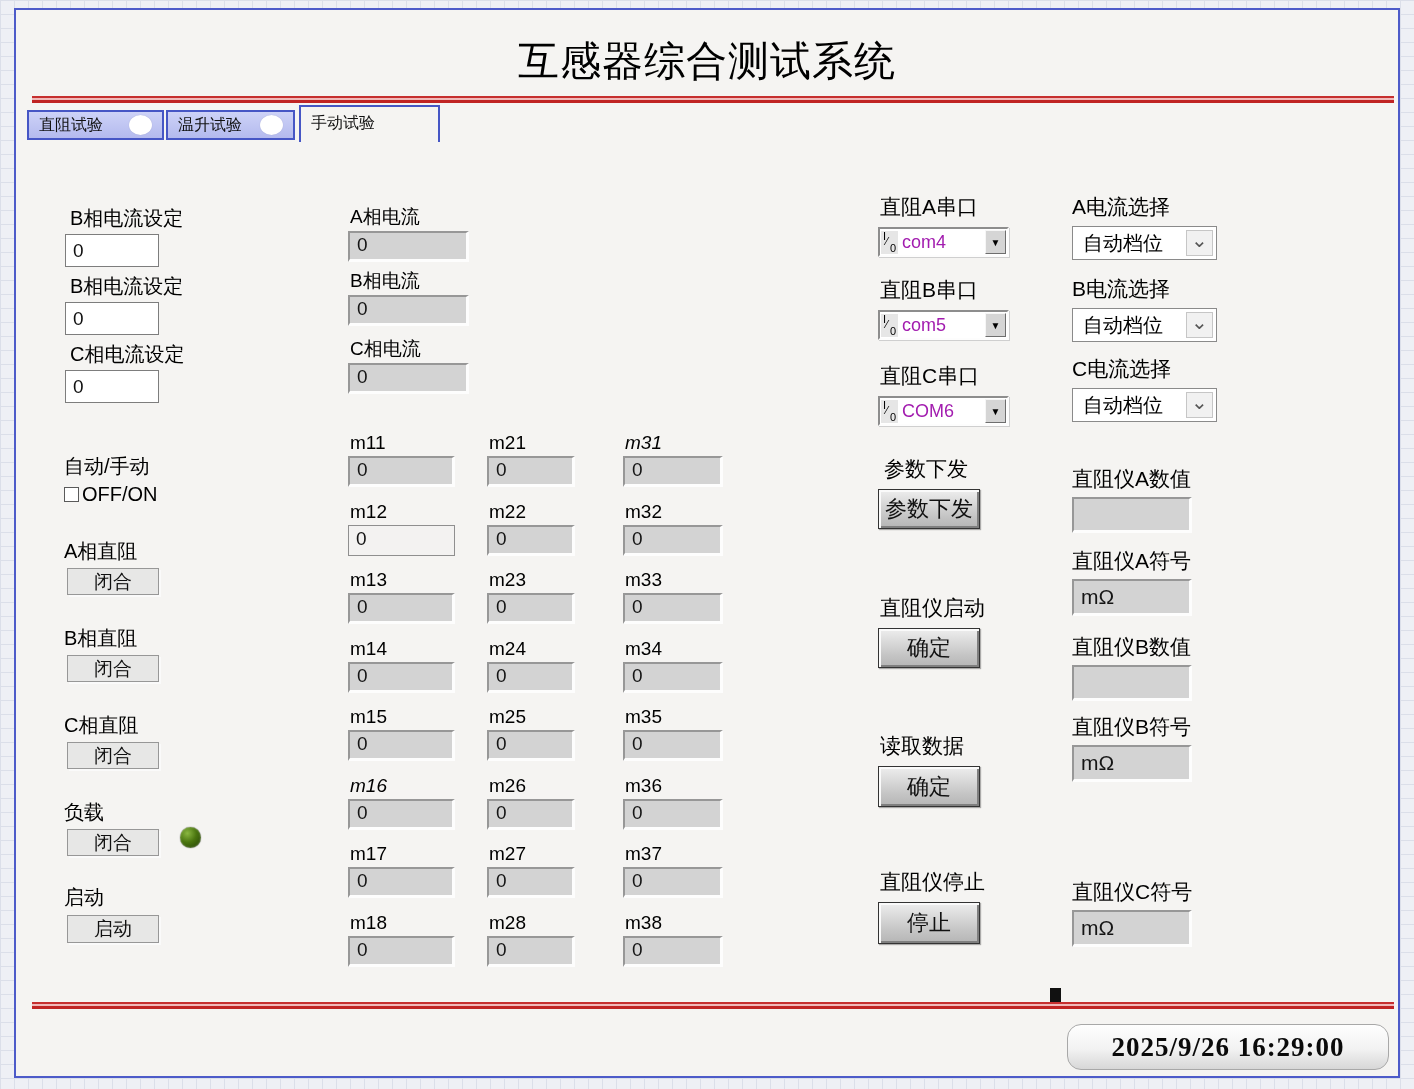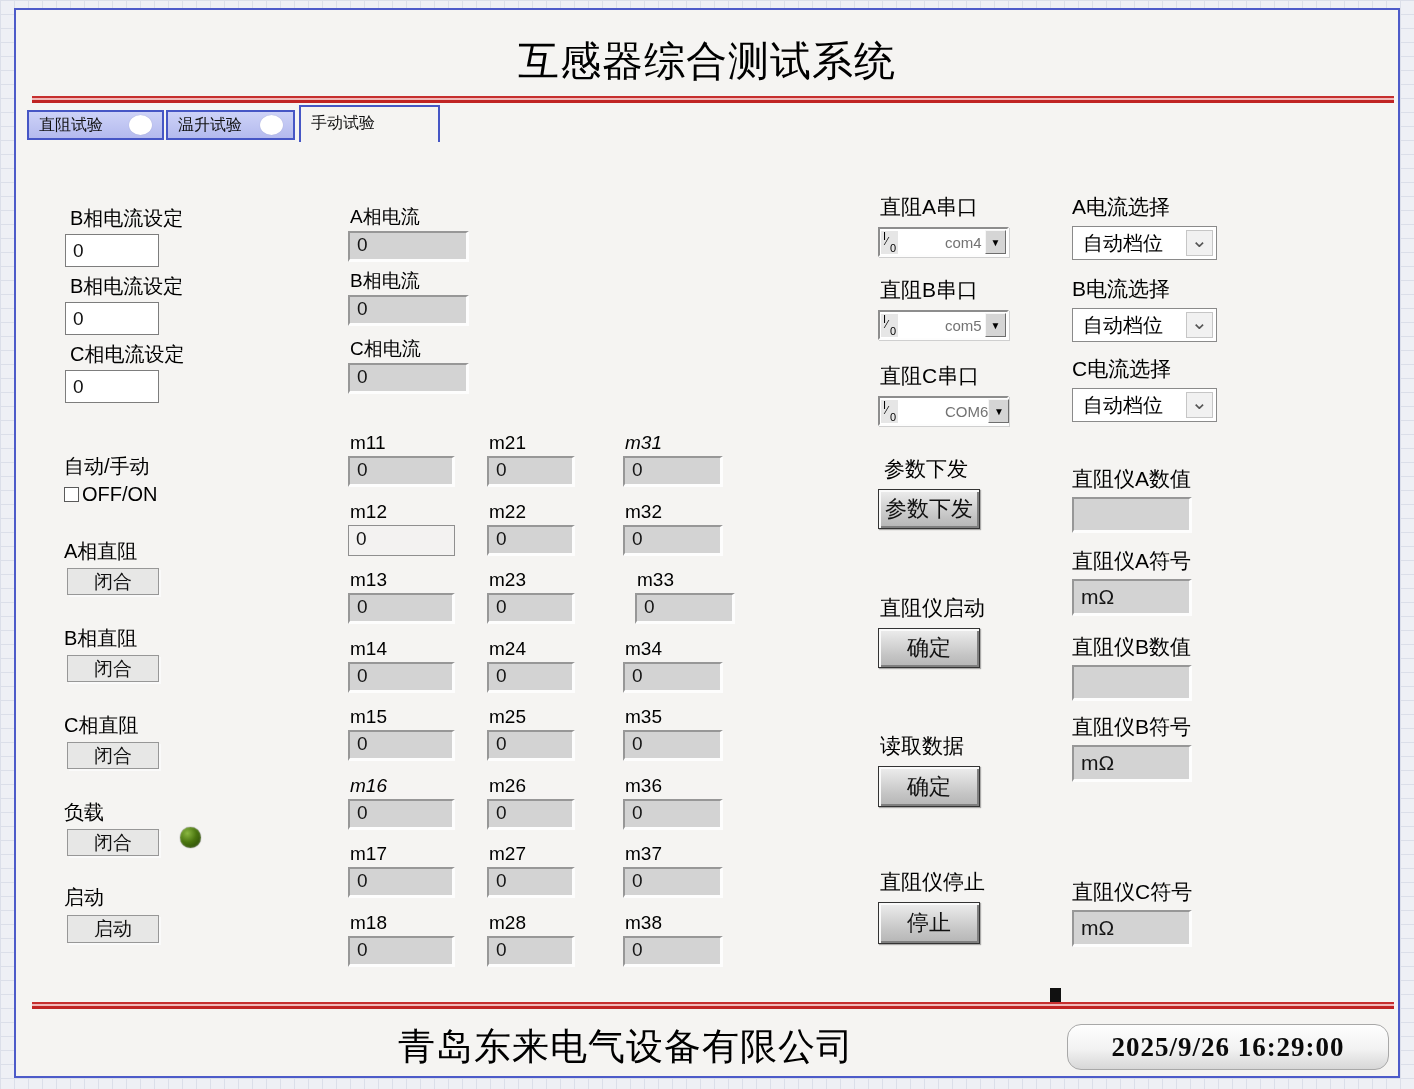--- a/index.html
+++ b/index.html
@@ -47,7 +47,7 @@
   .visa-icon { width:17px; height:23px; position:relative; margin-left:1px; background:#e6e6e6; flex:none; }
   .visa-icon span { position:absolute; font-size:11px; color:#000; line-height:11px; }
   .io-top { top:0; left:2px; } .io-slash { top:5px; left:5px; font-size:13px; } .io-bot { bottom:0; right:2px; }
-  .visa-text { font-size:15px; color:#737373; padding-left:4px; flex:1;margin-left:43px; }
+  .visa-text { font-size:18px; color:#a21caf; padding-left:4px; flex:1; }
   .visa-arrow { width:21px; height:24px; margin-right:1px; background:#d5d5d5;
     border:1px solid; border-color:#f6f6f6 #6e6e6e #6e6e6e #f6f6f6;
     display:flex; align-items:center; justify-content:center; font-size:10px; color:#000; flex:none; }

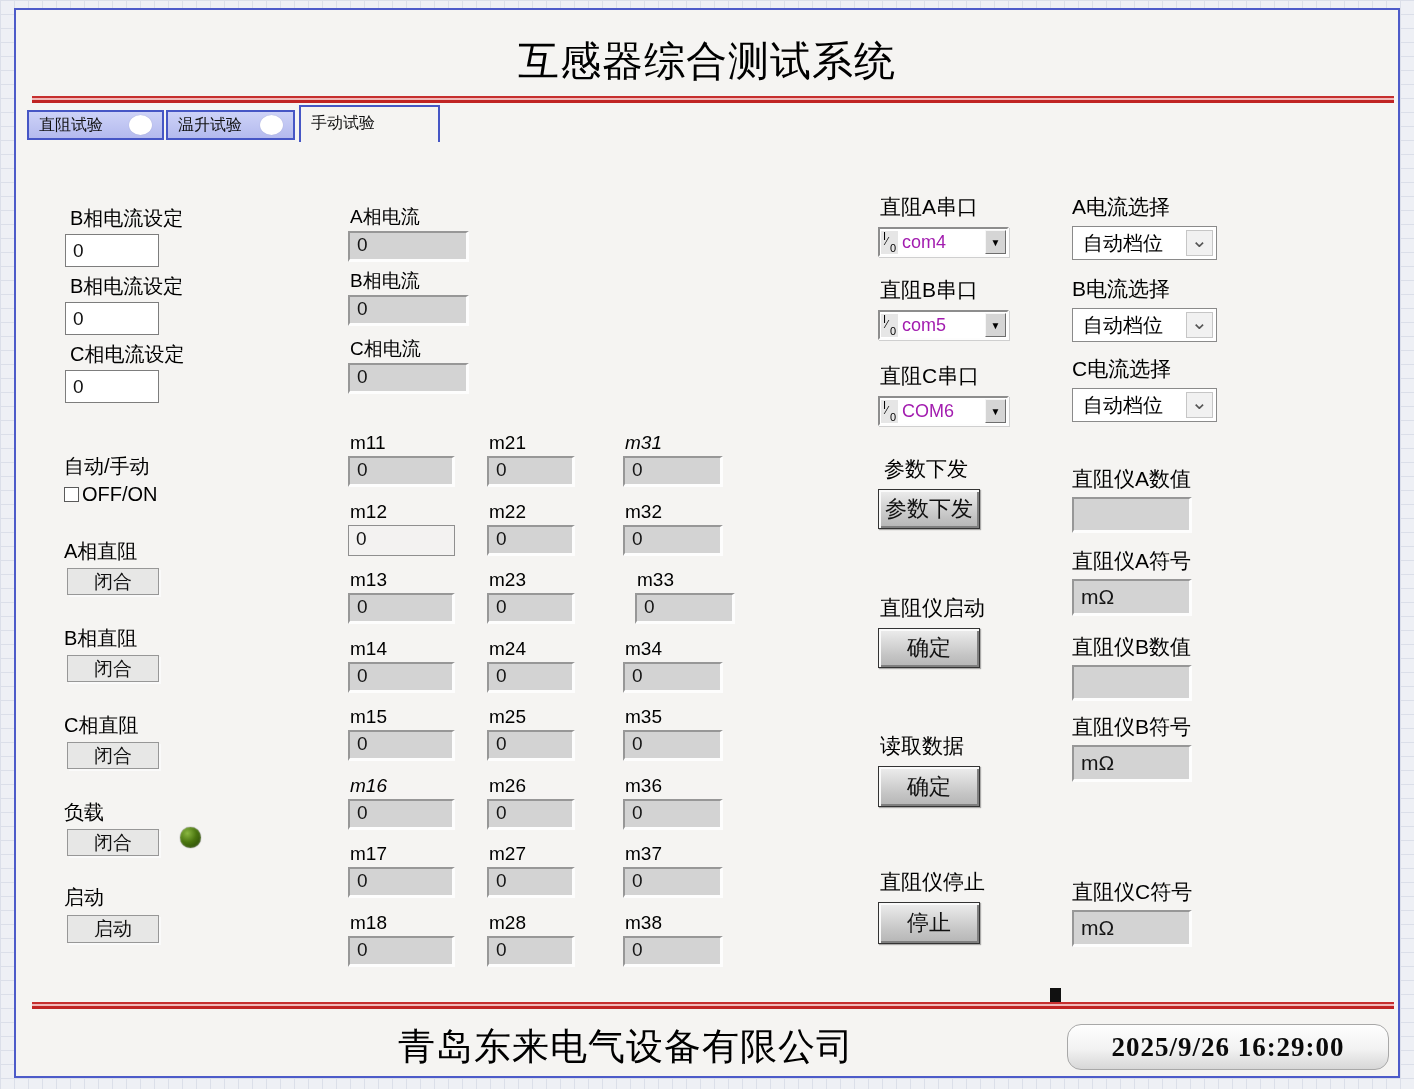--- a/index.html
+++ b/index.html
@@ -226,7 +226,7 @@
           <div class="lbl-sm" style="margin-left: 2px;">m32</div>
           <div class="ind" style="width: 100px; height: 31px; margin-top: 2px;">0</div>
         </div>
-        <div class="abs" style="left: 12px; top: 137px; width: 100%;">
+        <div class="abs" style="left: 0px; top: 137px; width: 100%;">
           <div class="lbl-sm" style="margin-left: 2px;">m33</div>
           <div class="ind" style="width: 100px; height: 31px; margin-top: 2px;">0</div>
         </div>

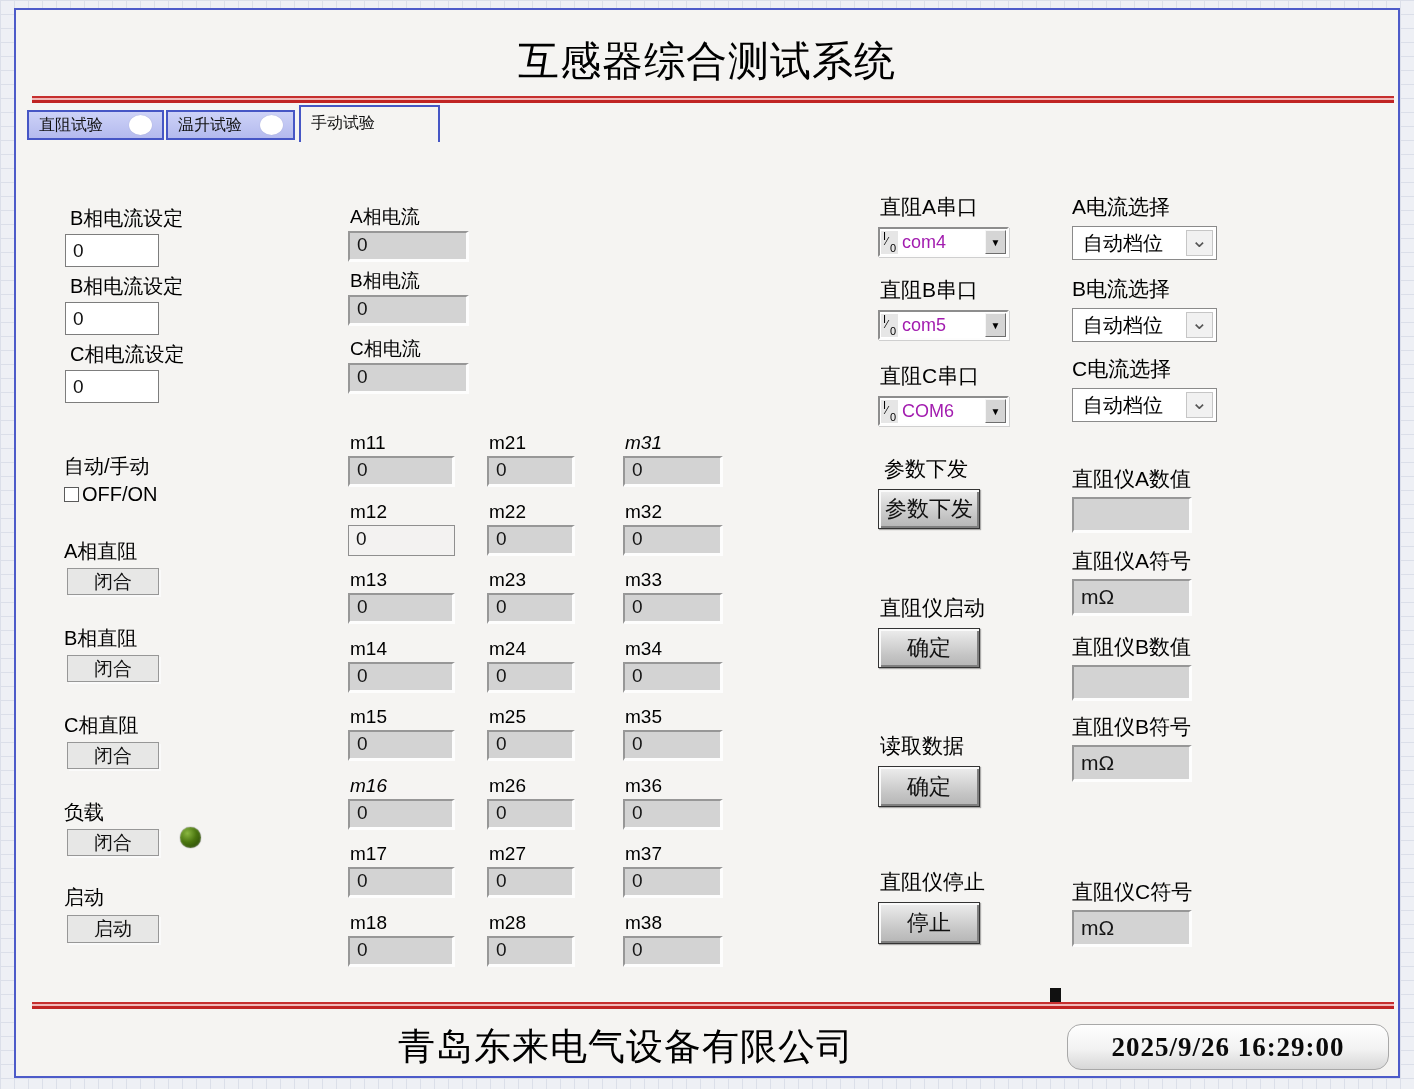--- a/index.html
+++ b/index.html
@@ -352,7 +352,6 @@
 
   <div class="abs stray" style="left:1034px; top:978px;"></div>
   <div class="abs red-line" style="top:992px;"></div>
-  <div class="abs company" style="left:170px; top:1012px; width:880px;">青岛东来电气设备有限公司</div>
   <div class="abs datetime" style="left:1051px; top:1014px;">2025/9/26  16:29:00</div>
 
 </div>

